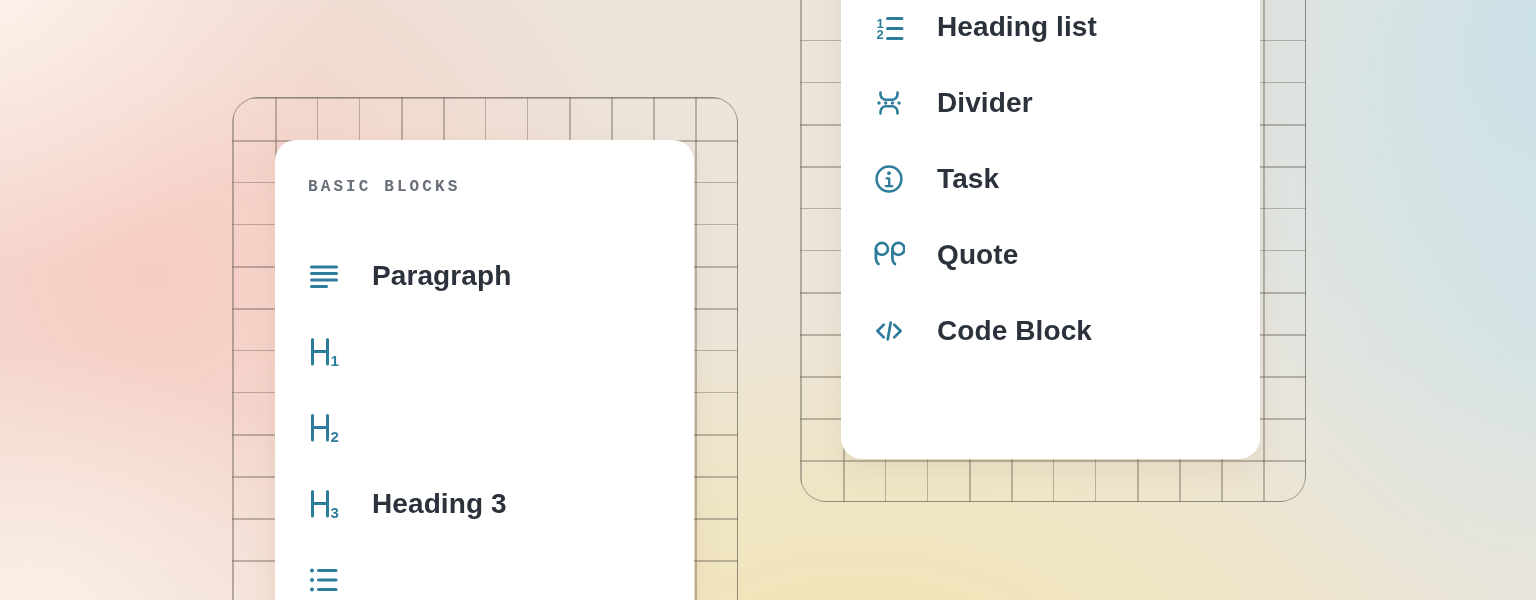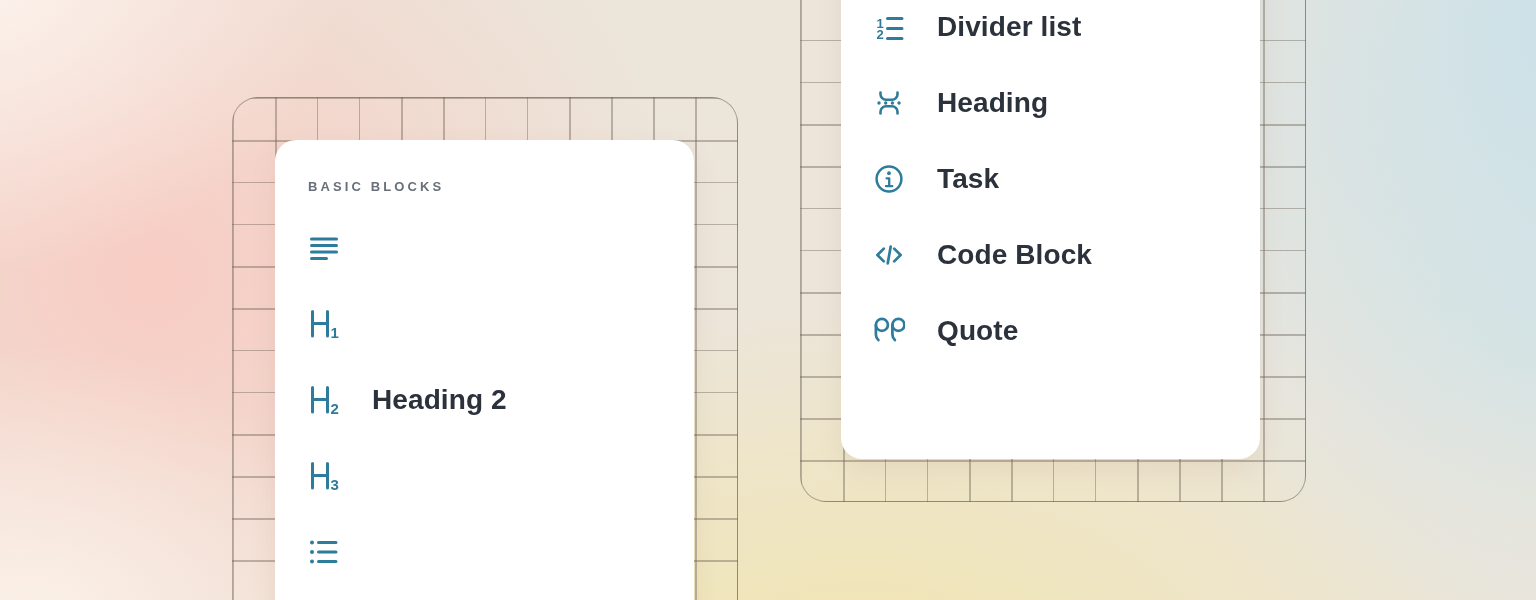--- a/index.html
+++ b/index.html
@@ -122,7 +122,7 @@
     <path class="ic" stroke-width="3" d="M14.5 7.5h14.5M14.5 17.5h14.5M14.5 27.5h14.5"></path>
   </svg>
           </span>
-    <span class="item-label">Divider list</span>
+    <span class="item-label">Heading list</span>
   </div>
         <div class="menu-item">
     <span class="icon-slot">

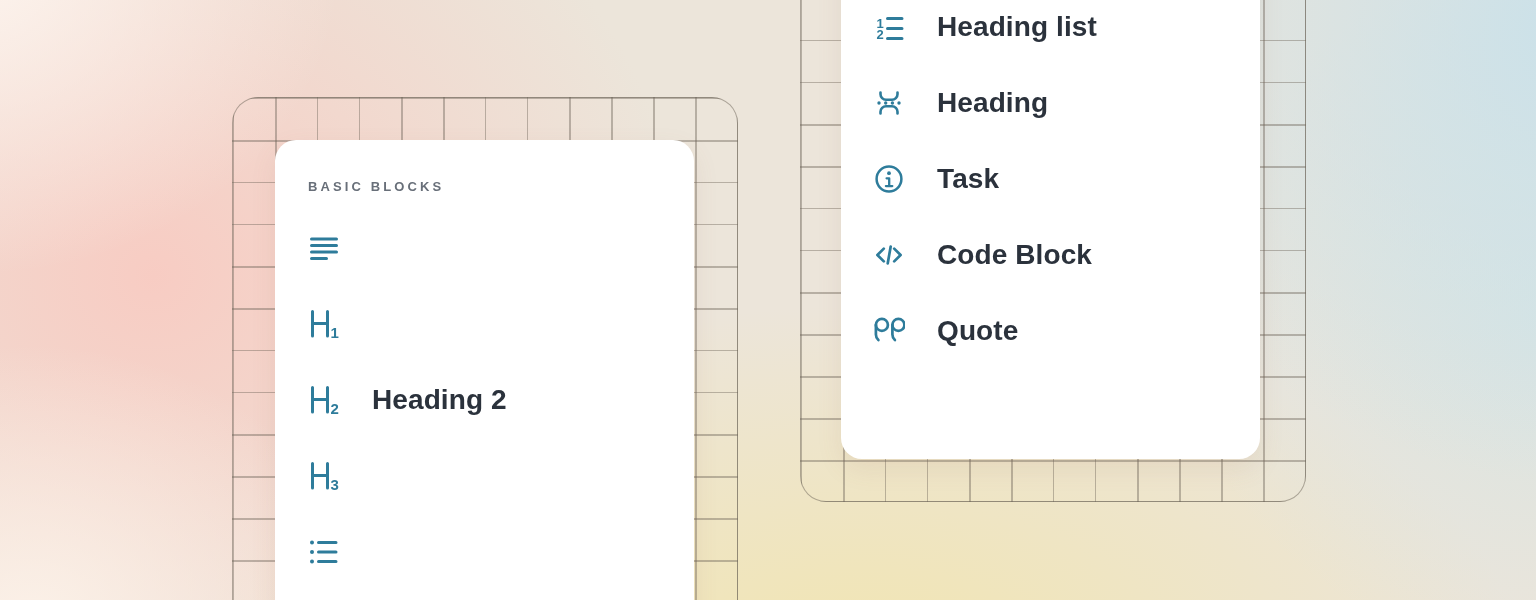--- a/index.html
+++ b/index.html
@@ -135,7 +135,7 @@
     <path class="ic" stroke-width="2.6" d="M7.5 26.5v-1.8c0-3 2.5-5.5 5.5-5.5h6c3 0 5.5 2.5 5.5 5.5v1.8"></path>
   </svg>
           </span>
-    <span class="item-label">Heading</span>
+    <span class="item-label">Divider</span>
   </div>
         <div class="menu-item">
     <span class="icon-slot">

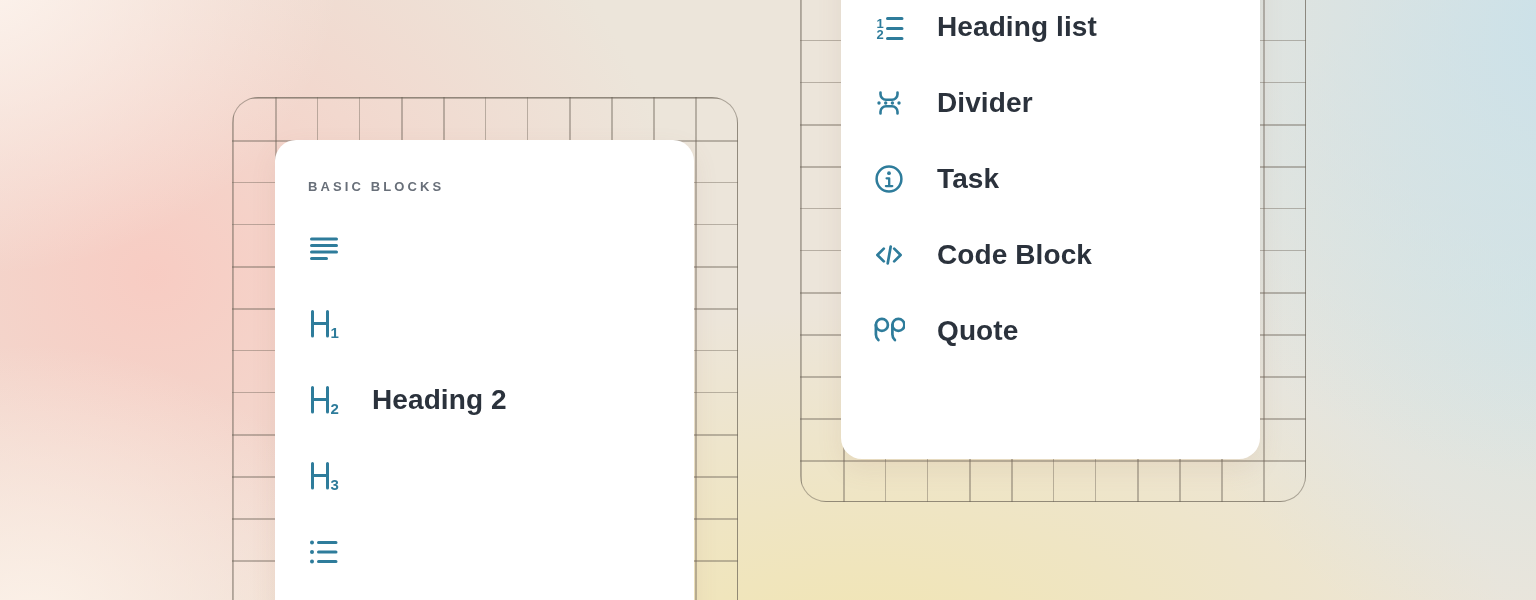--- a/index.html
+++ b/index.html
@@ -41,8 +41,8 @@
   .card-left{left:275px;top:140px;width:419px;height:530px;padding:36px 28px 0 33px;}
   .card-right{left:841px;top:-73px;width:419px;height:532px;padding:62px 28px 0 32px;}
   .section-label{
-    font-size:13px;font-weight:700;letter-spacing:3.1px;
-    color:var(--section);line-height:22px;margin-bottom:12px;
+    font-size:16px;font-weight:700;letter-spacing:3.1px;
+    color:var(--section);line-height:22px;margin-bottom:40px;font-family:Liberation Mono, monospace;
   }
   .menu-list{display:block;}
   .menu-item{height:76px;display:flex;align-items:center;gap:32px;cursor:pointer;}

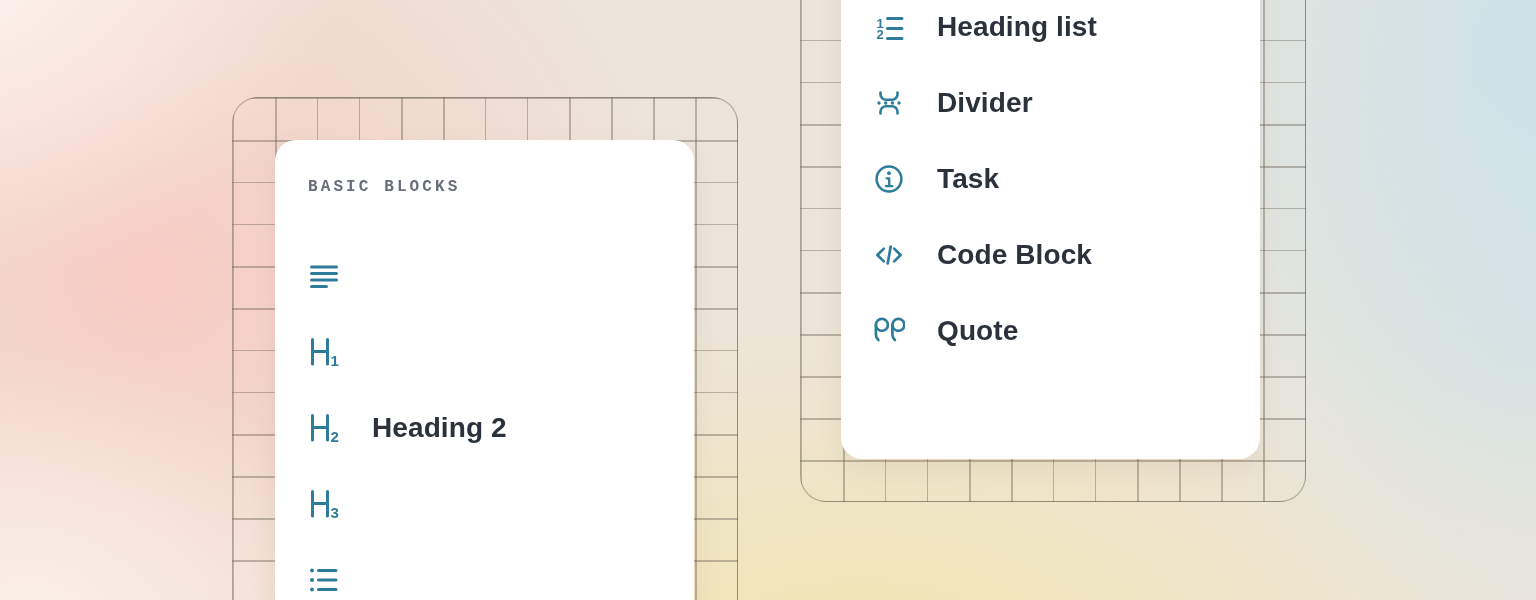--- a/index.html
+++ b/index.html
@@ -73,6 +73,7 @@
     <path class="ic" stroke-width="3" d="M3.5 7h25M3.5 13.5h25M3.5 20h25M3.5 26.5h15"></path>
   </svg>
           </span>
+    <span class="item-label">Paragraph</span>
   </div>
         <div class="menu-item">
     <span class="icon-slot">

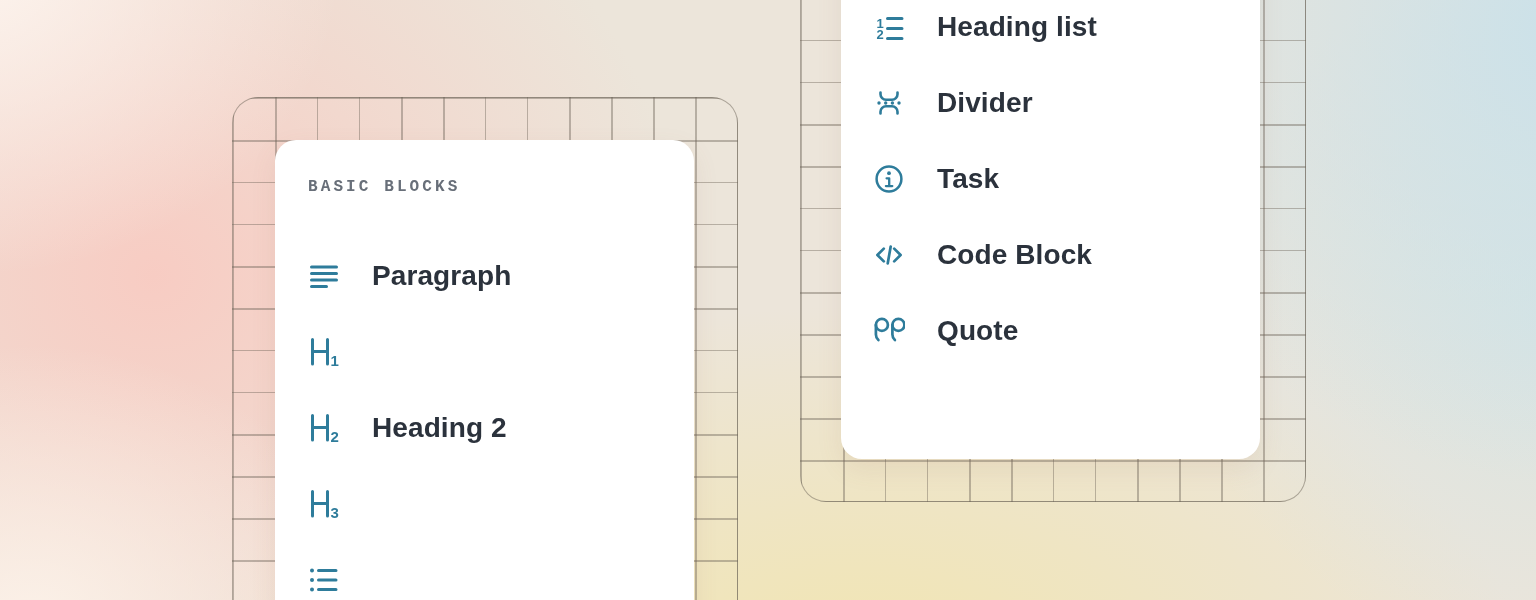--- a/index.html
+++ b/index.html
@@ -151,16 +151,6 @@
         <div class="menu-item">
     <span class="icon-slot">
             <svg viewBox="0 0 32 32" aria-hidden="true">
-    <path class="ic" stroke-width="2.7" d="M10.8 9.6 4.4 16l6.4 6.4"></path>
-    <path class="ic" stroke-width="2.7" d="M21.2 9.6 27.6 16l-6.4 6.4"></path>
-    <path class="ic" stroke-width="2.7" d="M17.7 7.6l-3 16.8"></path>
-  </svg>
-          </span>
-    <span class="item-label">Code Block</span>
-  </div>
-        <div class="menu-item">
-    <span class="icon-slot">
-            <svg viewBox="0 0 32 32" aria-hidden="true">
     <circle class="ic" stroke-width="2.7" cx="8.9" cy="9.9" r="6"></circle>
     <path class="ic" stroke-width="2.7" d="M2.9 9.9v9.6c0 2.3 0.9 4.2 2.5 5.6"></path>
     <circle class="ic" stroke-width="2.7" cx="25.4" cy="9.9" r="6"></circle>
@@ -169,6 +159,16 @@
           </span>
     <span class="item-label">Quote</span>
   </div>
+        <div class="menu-item">
+    <span class="icon-slot">
+            <svg viewBox="0 0 32 32" aria-hidden="true">
+    <path class="ic" stroke-width="2.7" d="M10.8 9.6 4.4 16l6.4 6.4"></path>
+    <path class="ic" stroke-width="2.7" d="M21.2 9.6 27.6 16l-6.4 6.4"></path>
+    <path class="ic" stroke-width="2.7" d="M17.7 7.6l-3 16.8"></path>
+  </svg>
+          </span>
+    <span class="item-label">Code Block</span>
+  </div>
       </div>
   </div>
 

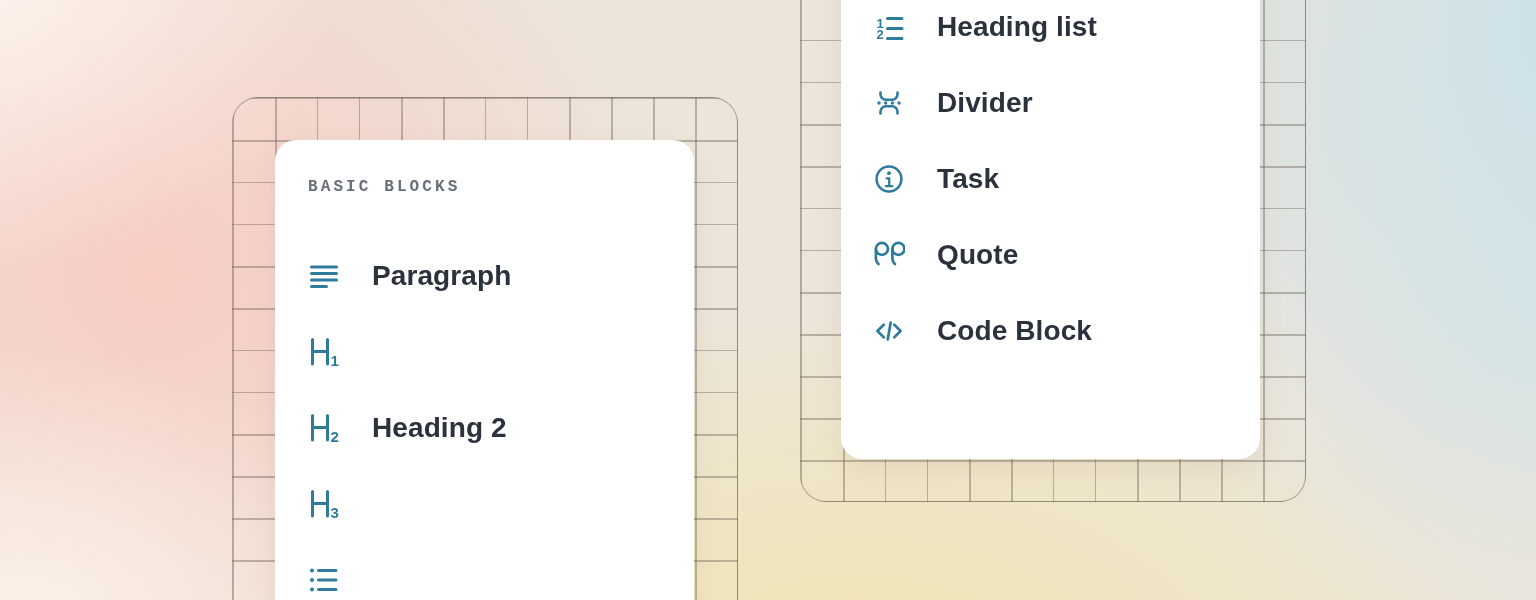--- a/index.html
+++ b/index.html
@@ -90,7 +90,6 @@
     <text class="ic-txt" x="22.5" y="30" font-size="15">2</text>
   </svg>
           </span>
-    <span class="item-label">Heading 2</span>
   </div>
         <div class="menu-item">
     <span class="icon-slot">

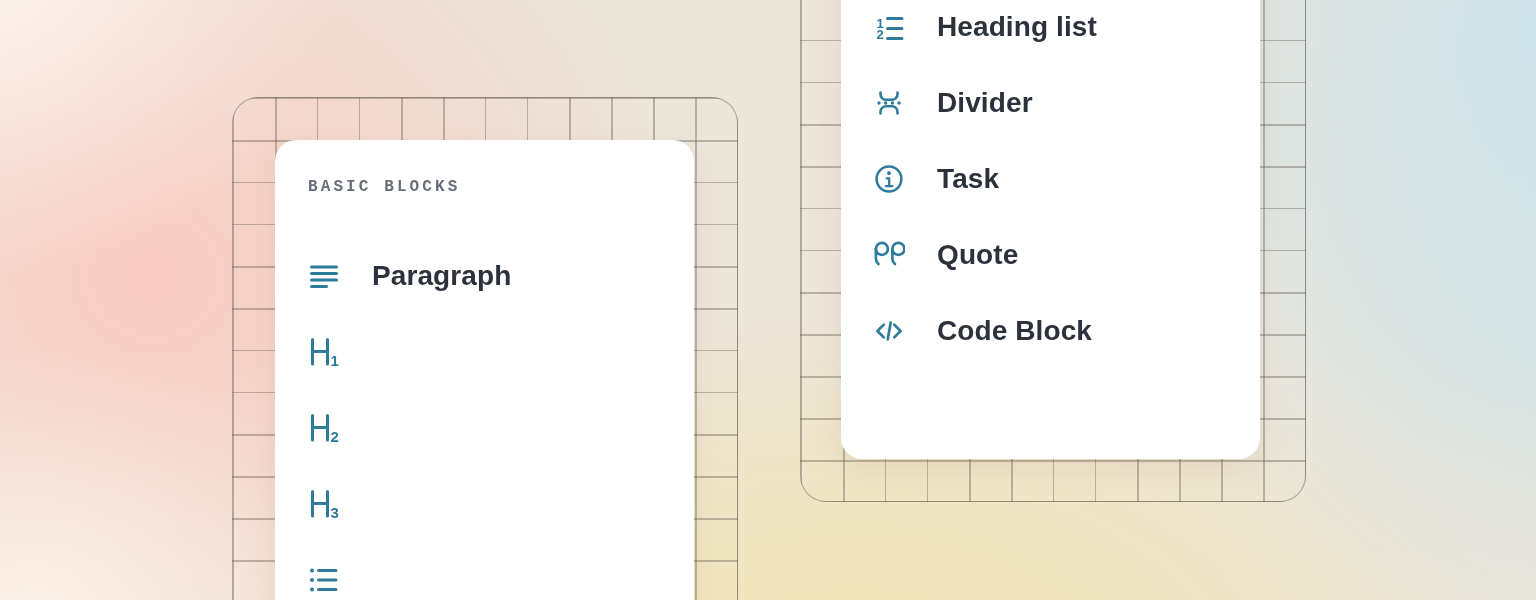--- a/index.html
+++ b/index.html
@@ -98,6 +98,7 @@
     <text class="ic-txt" x="22.5" y="30" font-size="15">3</text>
   </svg>
           </span>
+    <span class="item-label">Heading 3</span>
   </div>
         <div class="menu-item">
     <span class="icon-slot">

